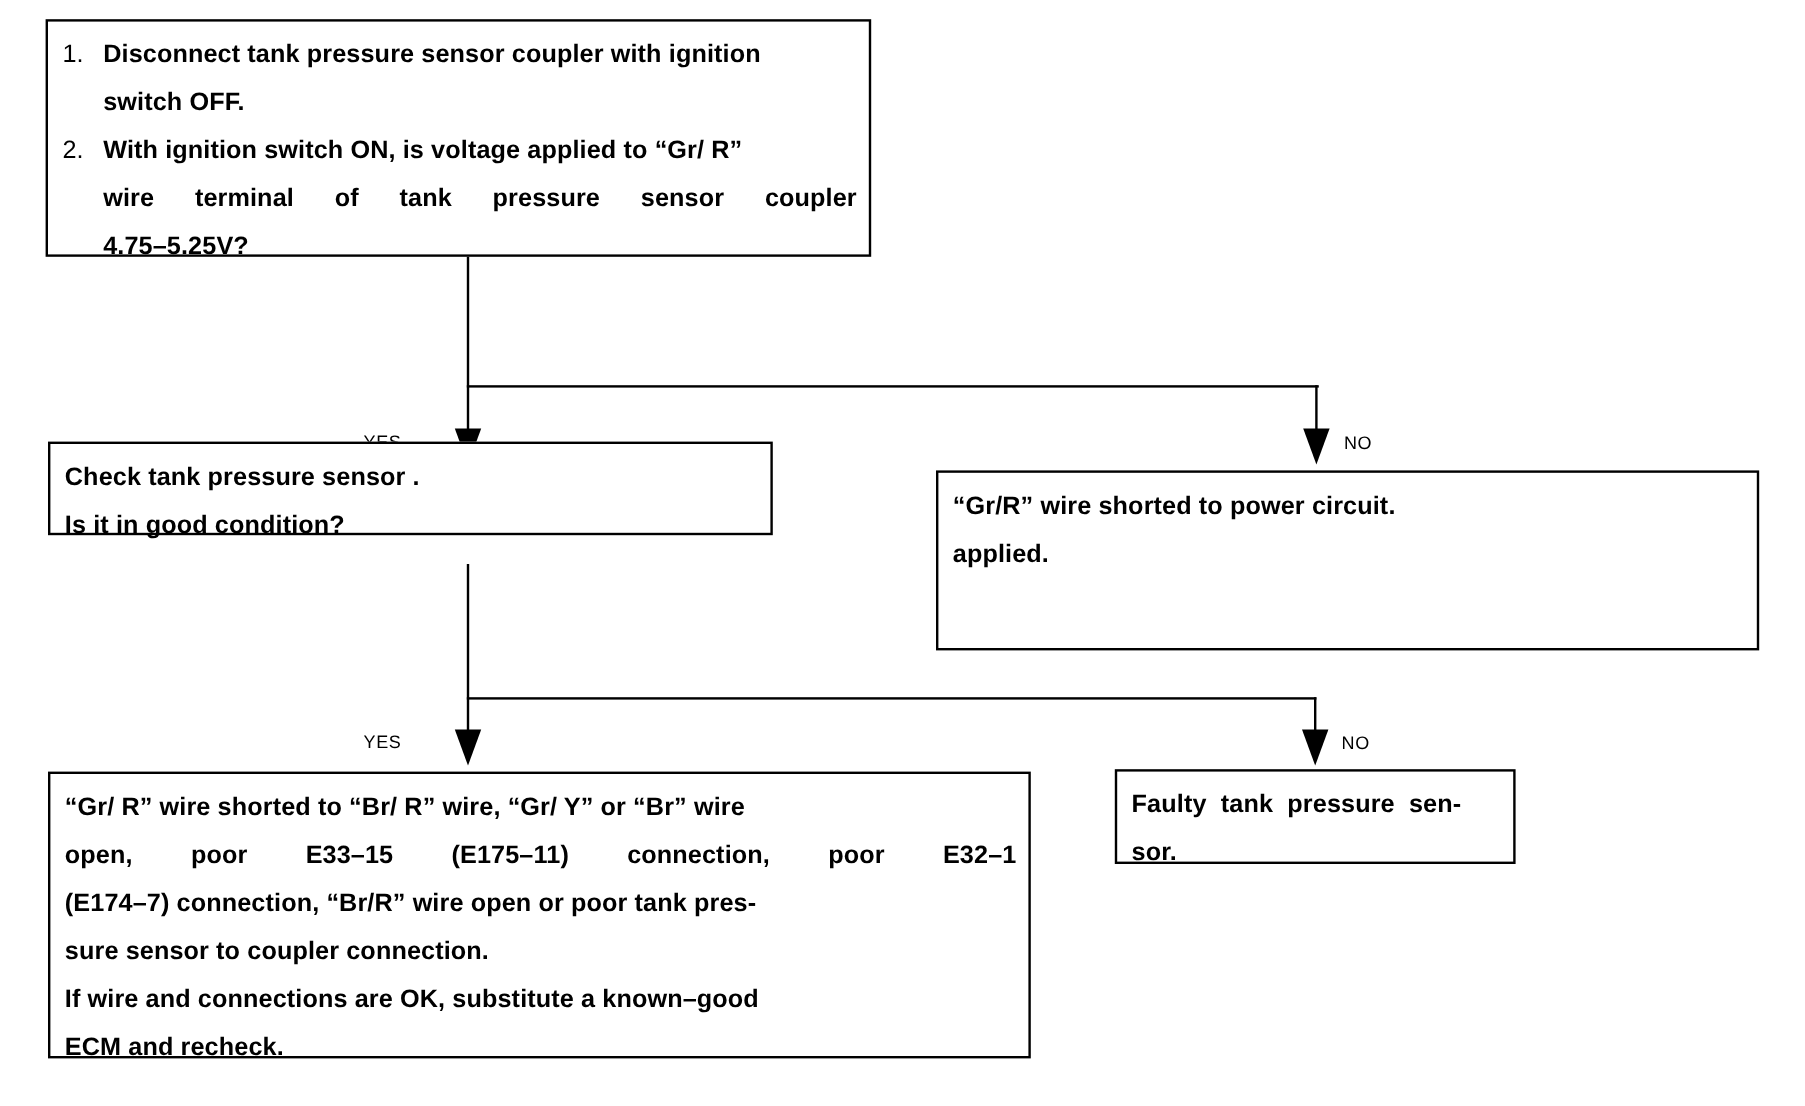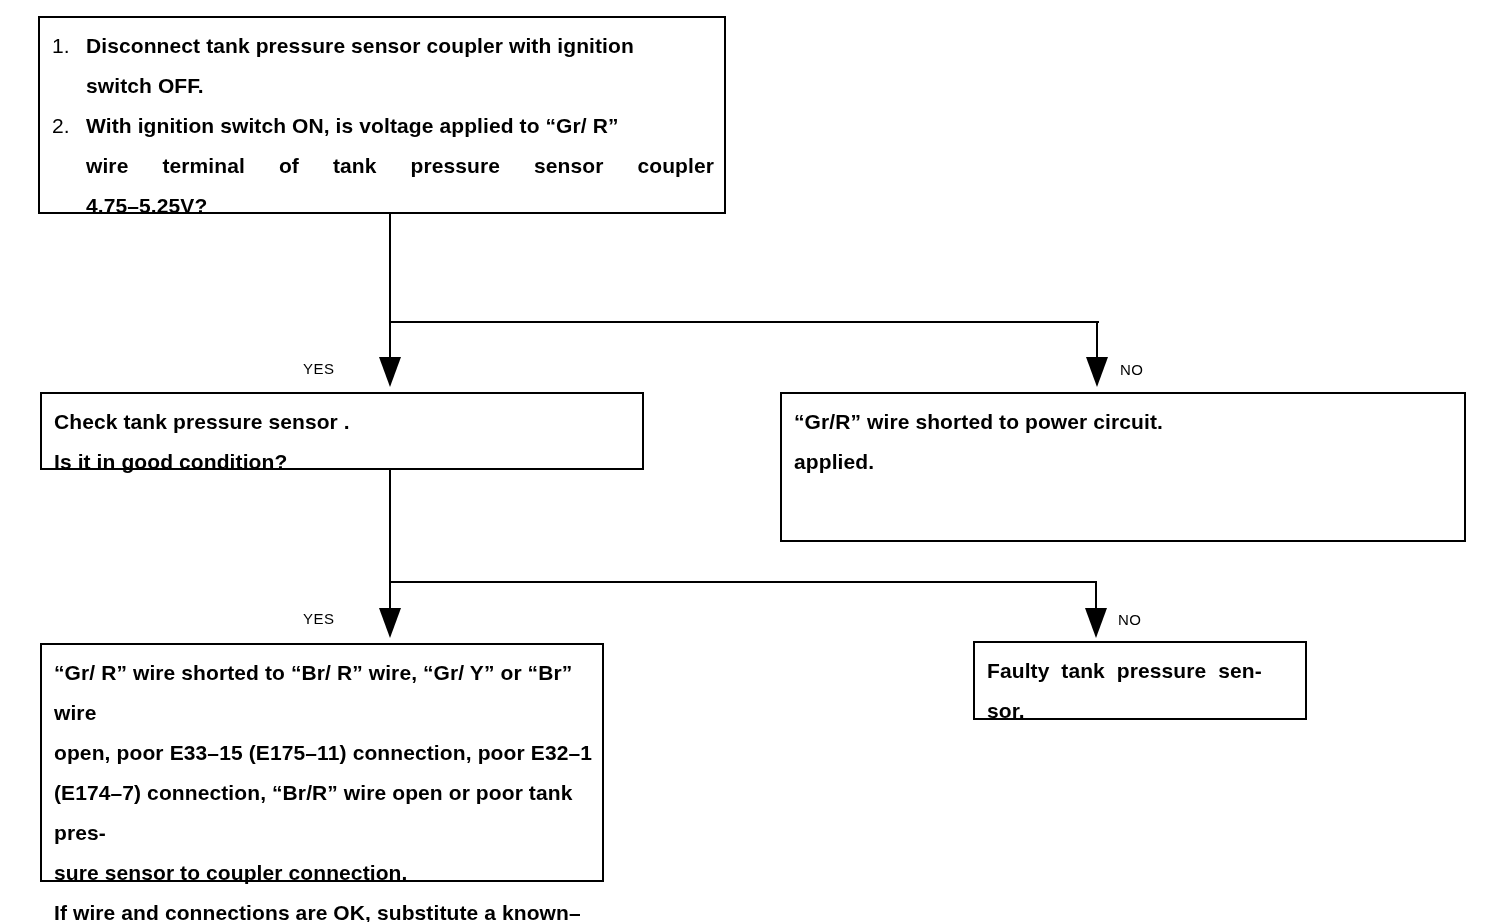--- a/index.html
+++ b/index.html
@@ -57,7 +57,7 @@
 
   
   #box-top        { left: 38px;  top: 16px;  width: 688px;  height: 198px; }
-  #box-check      { left: 40px;  top: 392px; width: 604px;  height: 78px;  }
+  #box-check      { left: 40px;  top: 368px; width: 604px;  height: 78px;  }
   #box-shorted    { left: 780px; top: 392px; width: 686px;  height: 150px; }
   #box-wire-fault { left: 40px;  top: 643px; width: 564px;  height: 239px; }
   #box-faulty     { left: 929px; top: 641px; width: 334px;  height: 79px; margin-left: 44px;  }

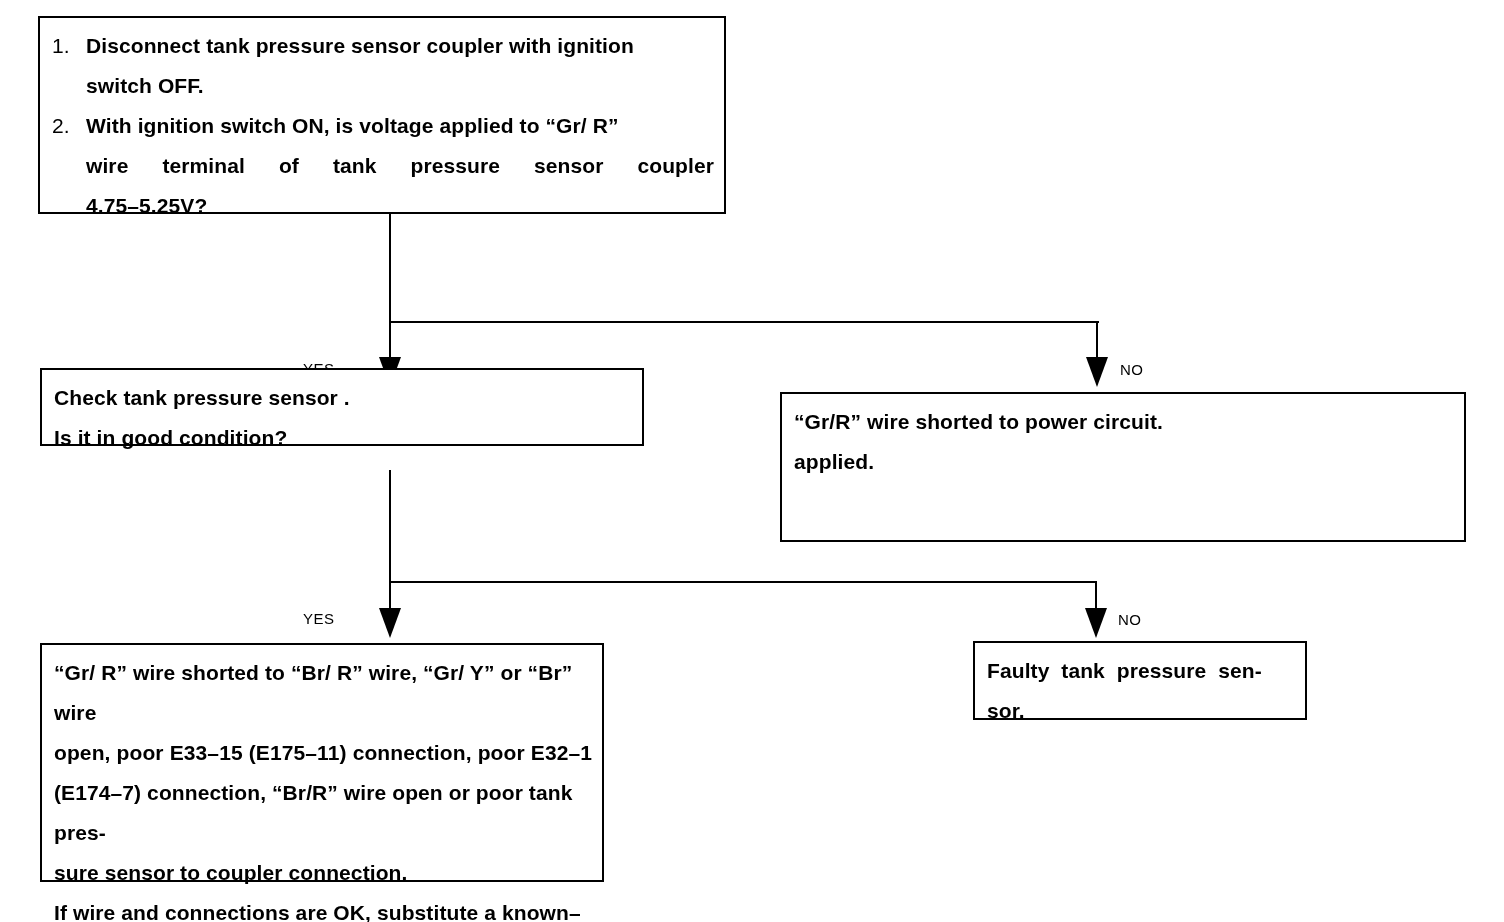--- a/index.html
+++ b/index.html
@@ -59,7 +59,7 @@
   #box-top        { left: 38px;  top: 16px;  width: 688px;  height: 198px; }
   #box-check      { left: 40px;  top: 368px; width: 604px;  height: 78px;  }
   #box-shorted    { left: 780px; top: 392px; width: 686px;  height: 150px; }
-  #box-wire-fault { left: 40px;  top: 643px; width: 564px;  height: 239px; }
+  #box-wire-fault { left: 40px;  top: 643px; width: 819px;  height: 239px; }
   #box-faulty     { left: 929px; top: 641px; width: 334px;  height: 79px; margin-left: 44px;  }
 
   

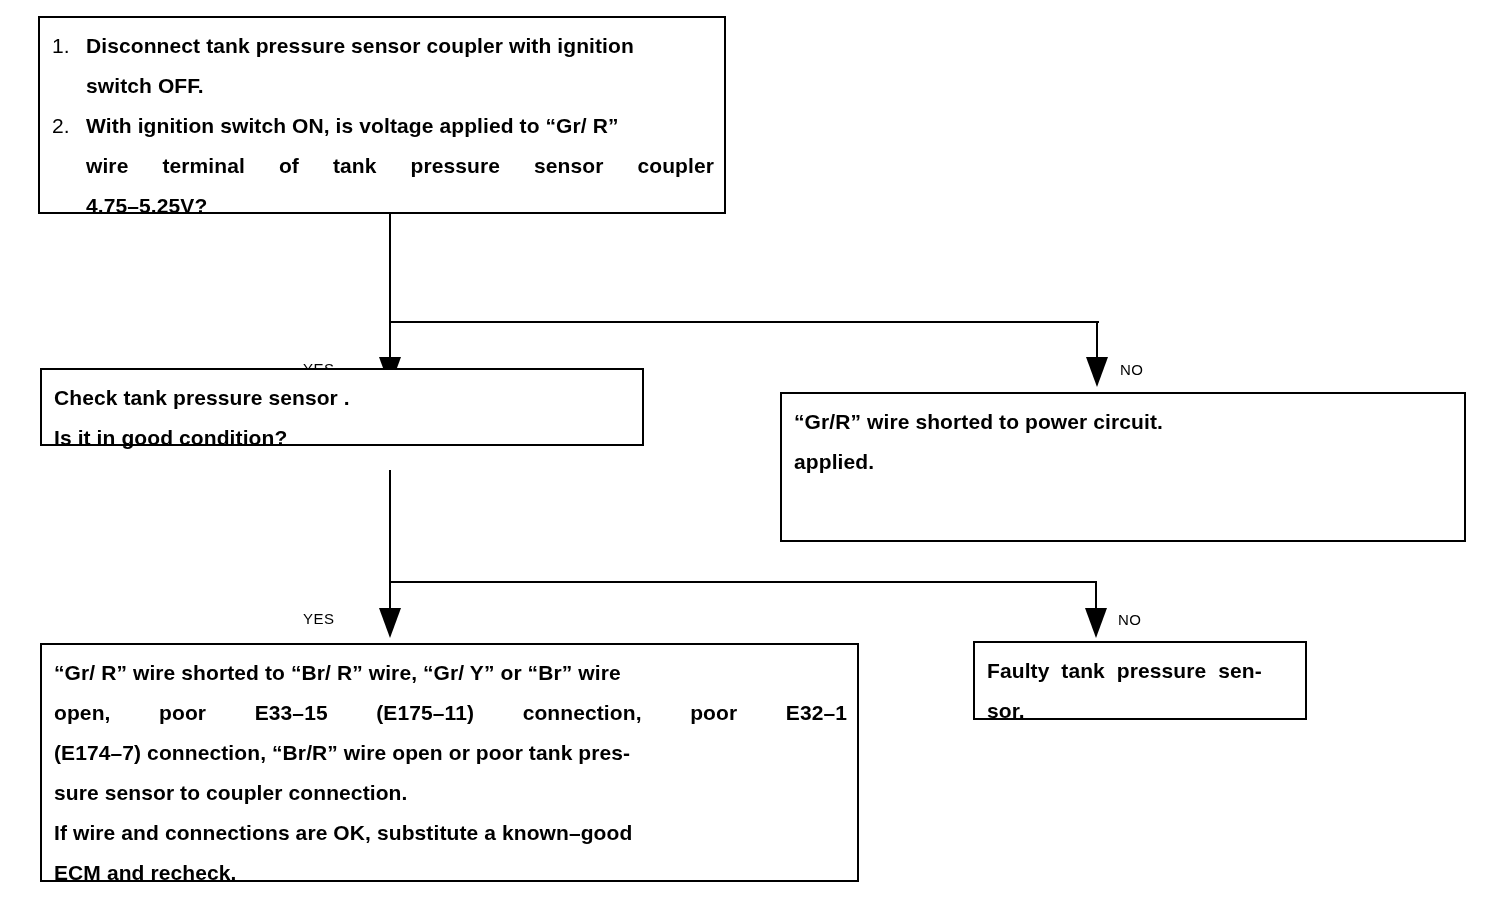--- a/index.html
+++ b/index.html
@@ -60,7 +60,7 @@
   #box-check      { left: 40px;  top: 368px; width: 604px;  height: 78px;  }
   #box-shorted    { left: 780px; top: 392px; width: 686px;  height: 150px; }
   #box-wire-fault { left: 40px;  top: 643px; width: 819px;  height: 239px; }
-  #box-faulty     { left: 929px; top: 641px; width: 334px;  height: 79px; margin-left: 44px;  }
+  #box-faulty     { left: 929px; top: 641px; width: 334px;  height: 79px;  }
 
   
   .vline {

